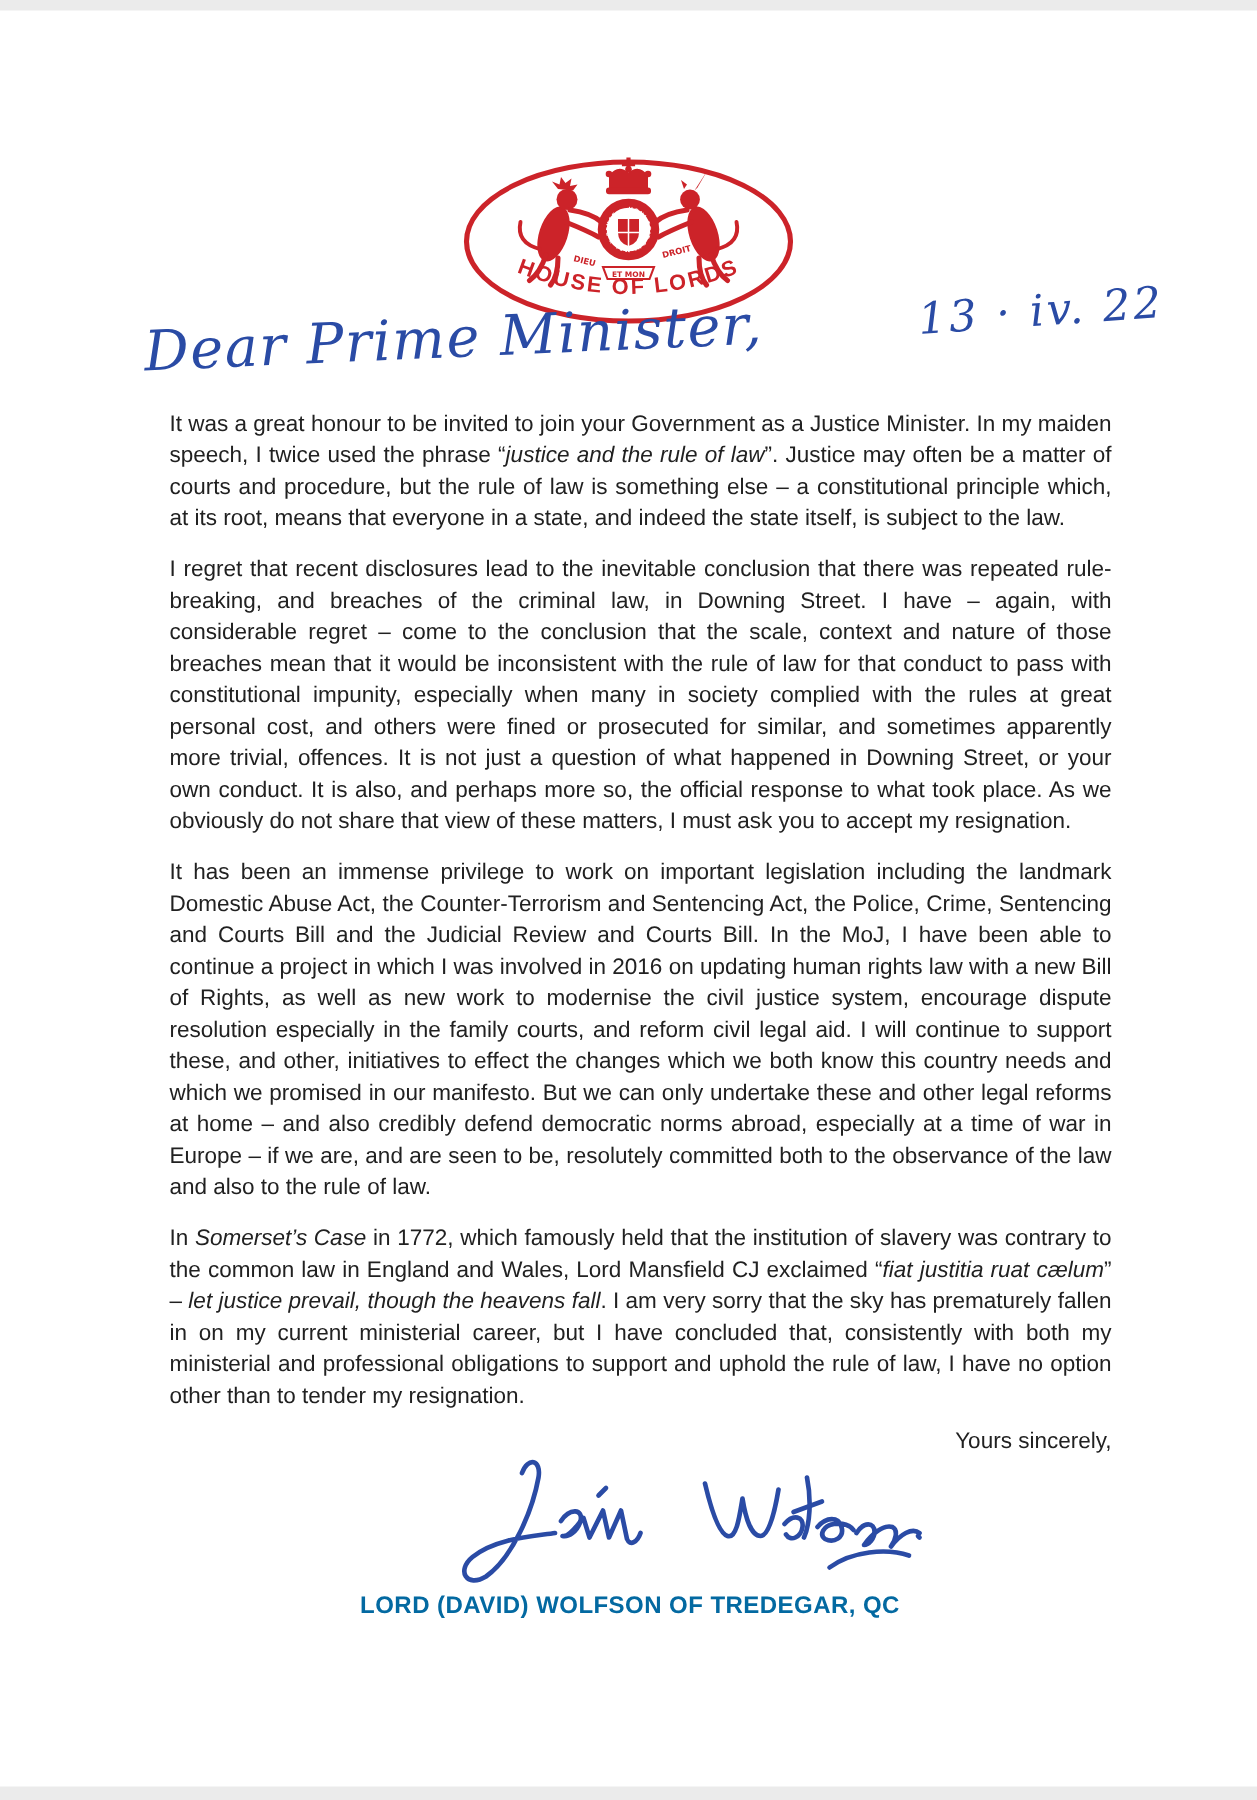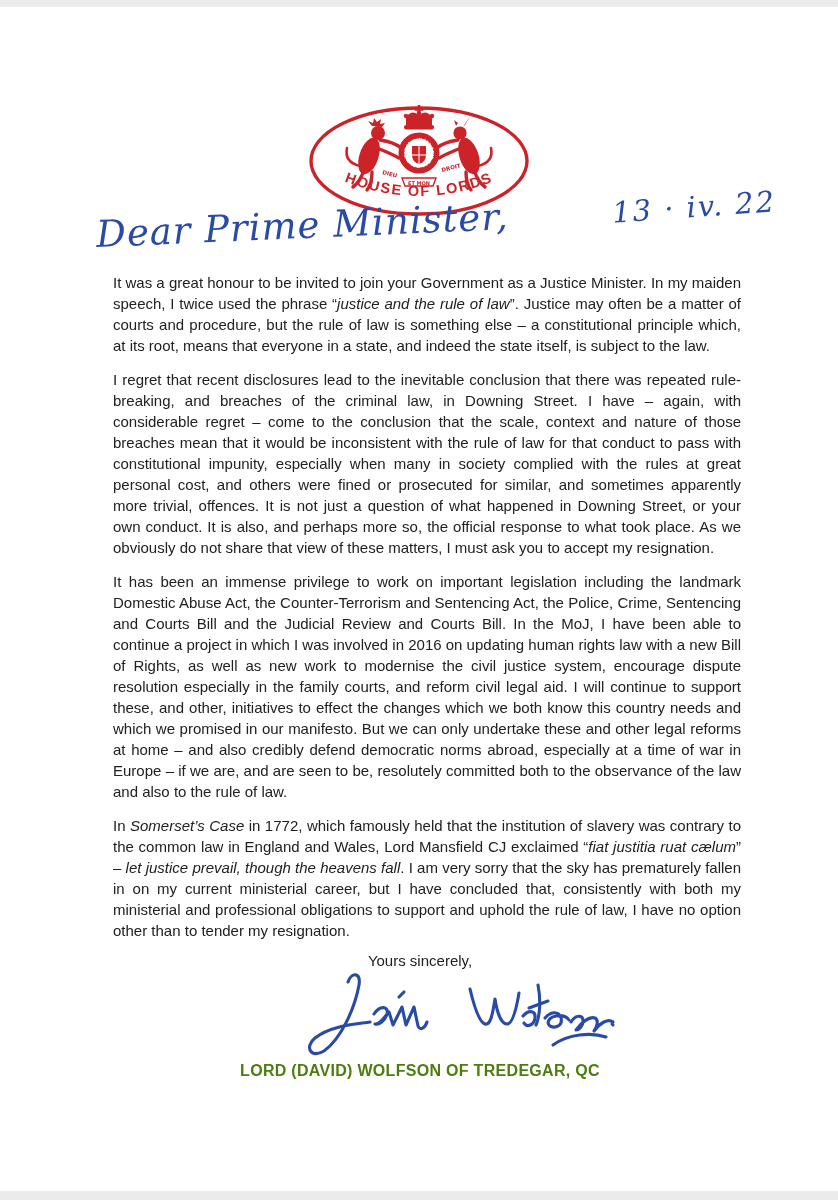--- a/index.html
+++ b/index.html
@@ -53,7 +53,7 @@
     position:absolute;
     left:99px;top:952px;
     width:642px;
-    text-align:center;
+    text-align:right;
     font-size:15px;
   }
   .signature-wrap{

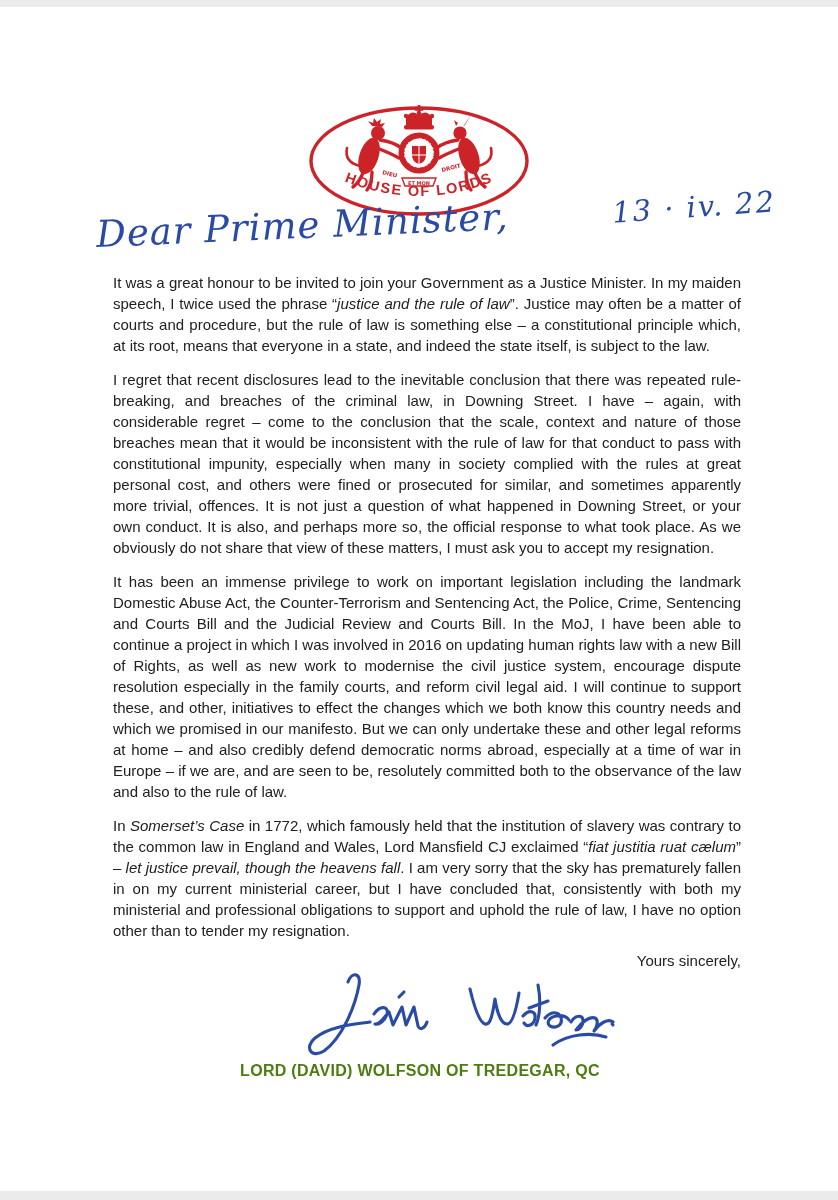--- a/index.html
+++ b/index.html
@@ -69,7 +69,7 @@
     font-size:16px;
     font-weight:bold;
     letter-spacing:.3px;
-    color:#4d7c0f;
+    color:#0369a1;
   }
 </style>
 </head>

